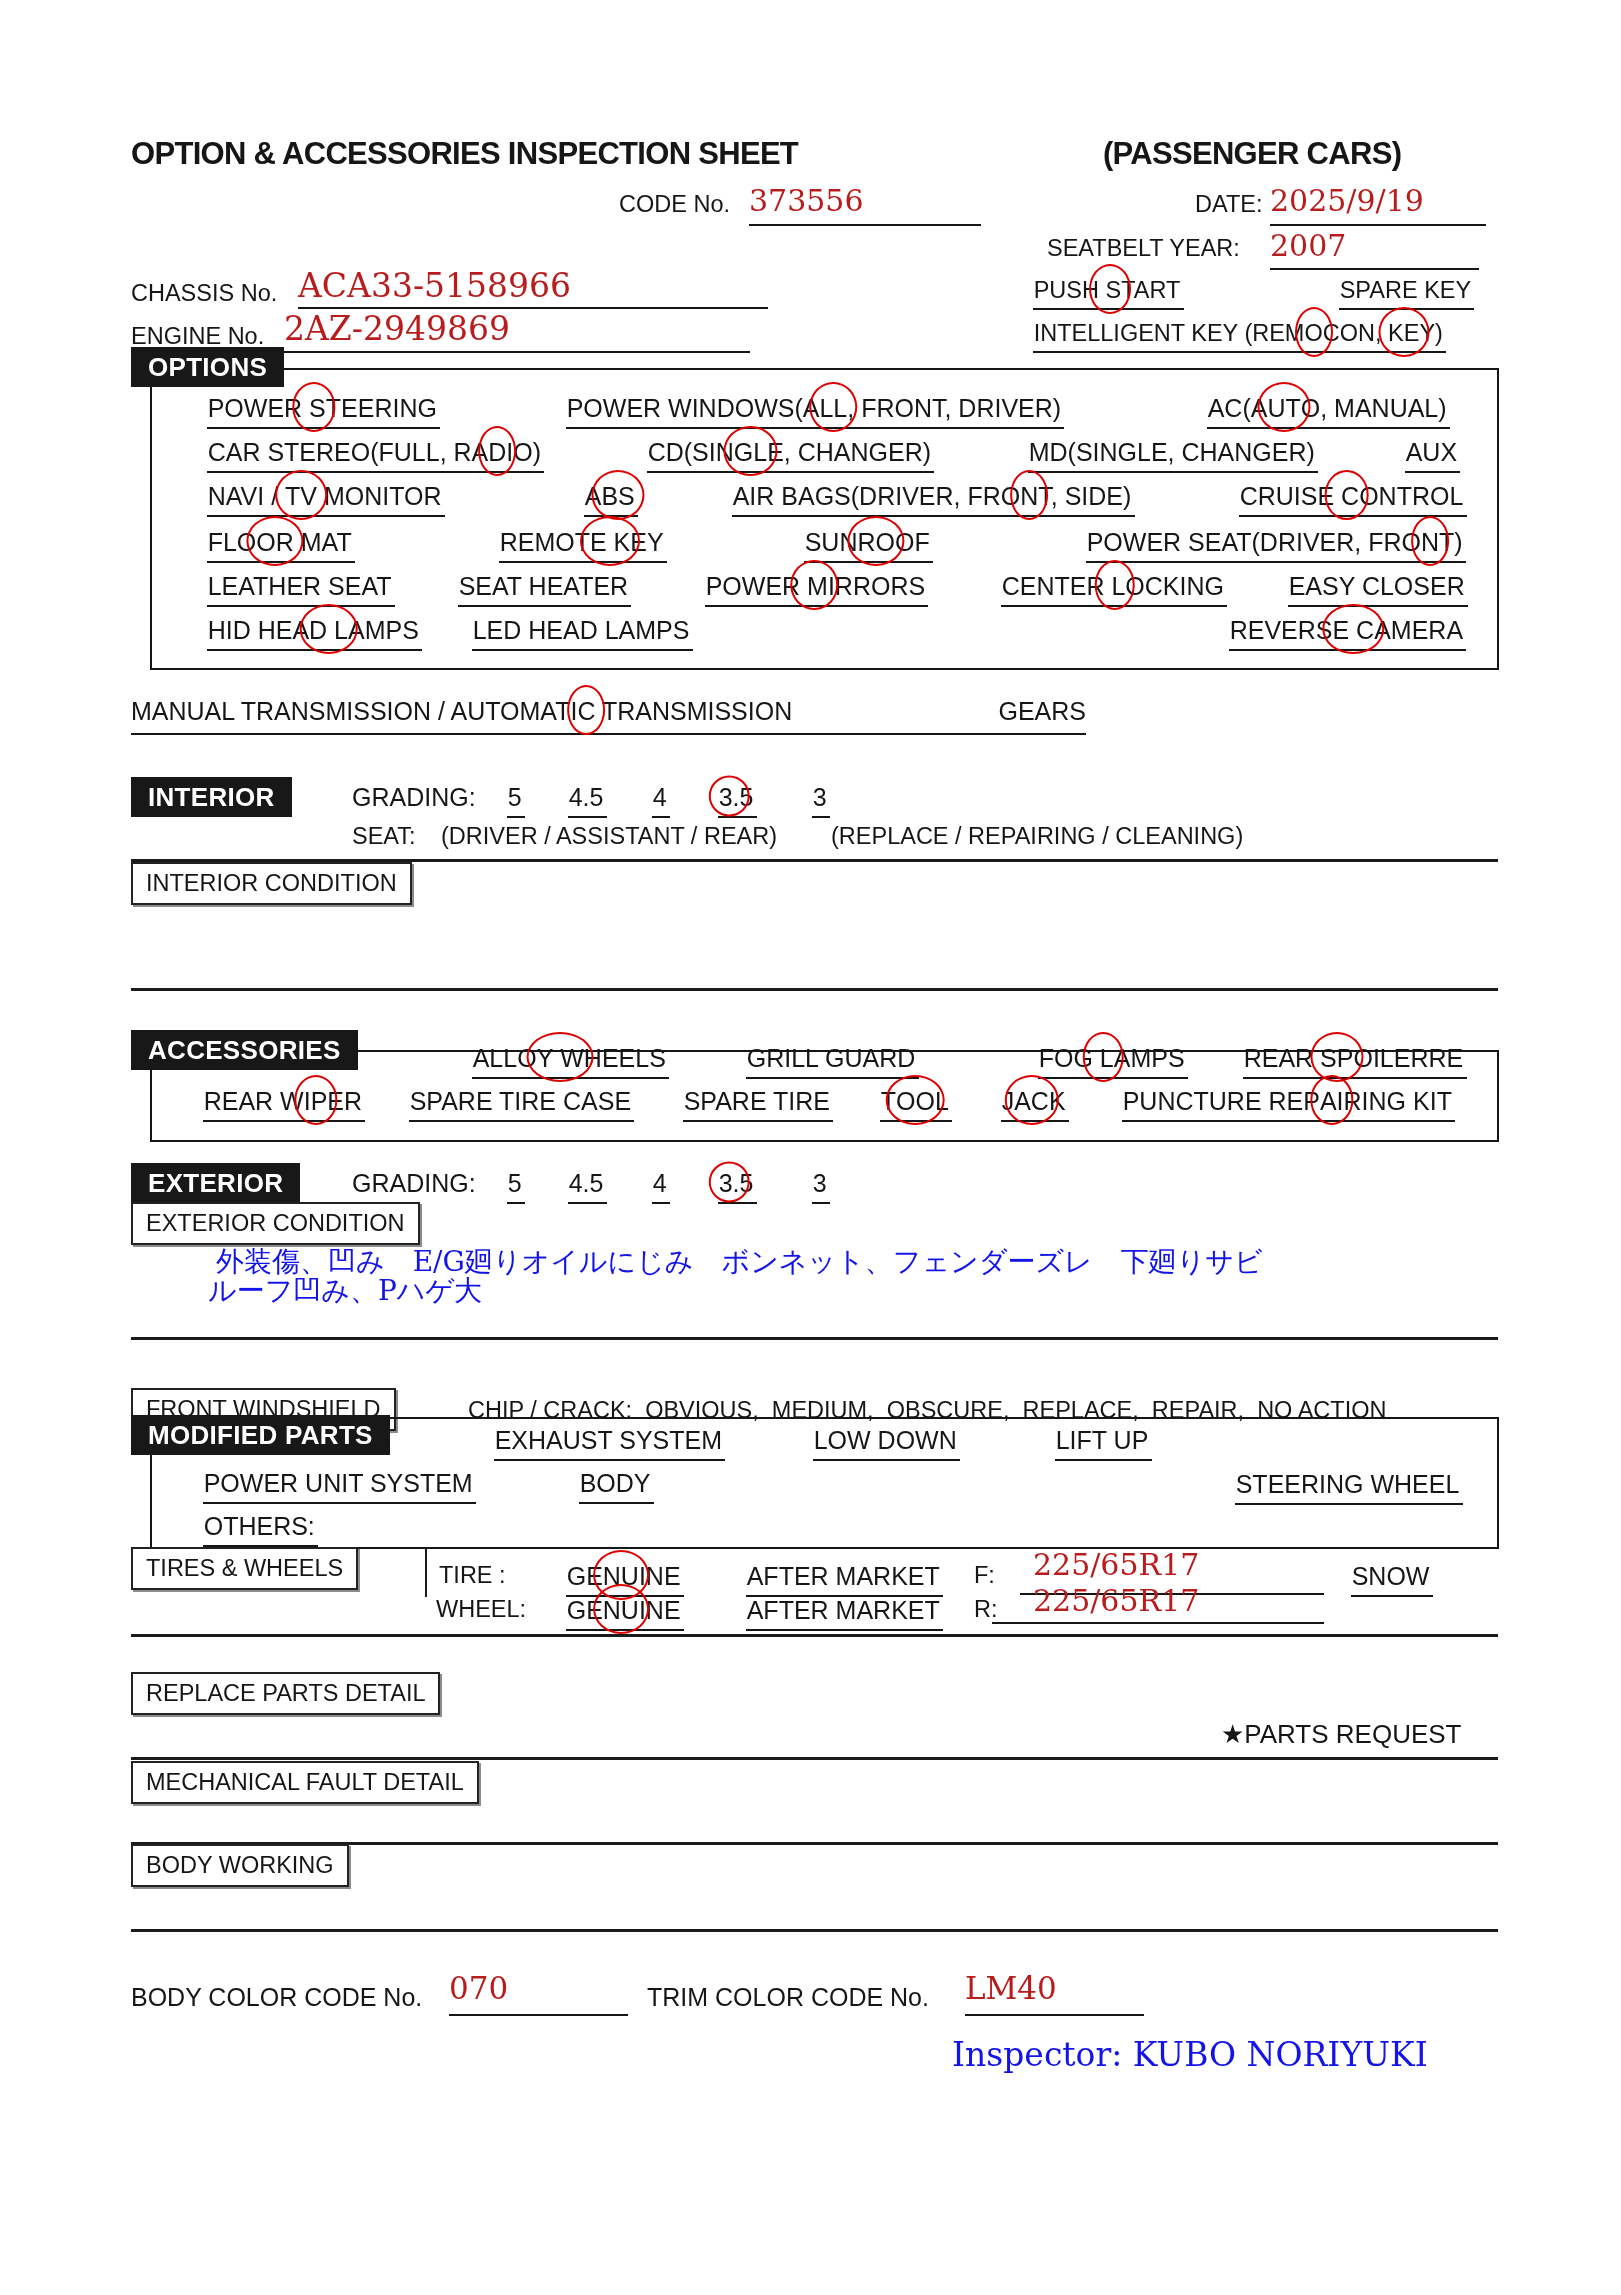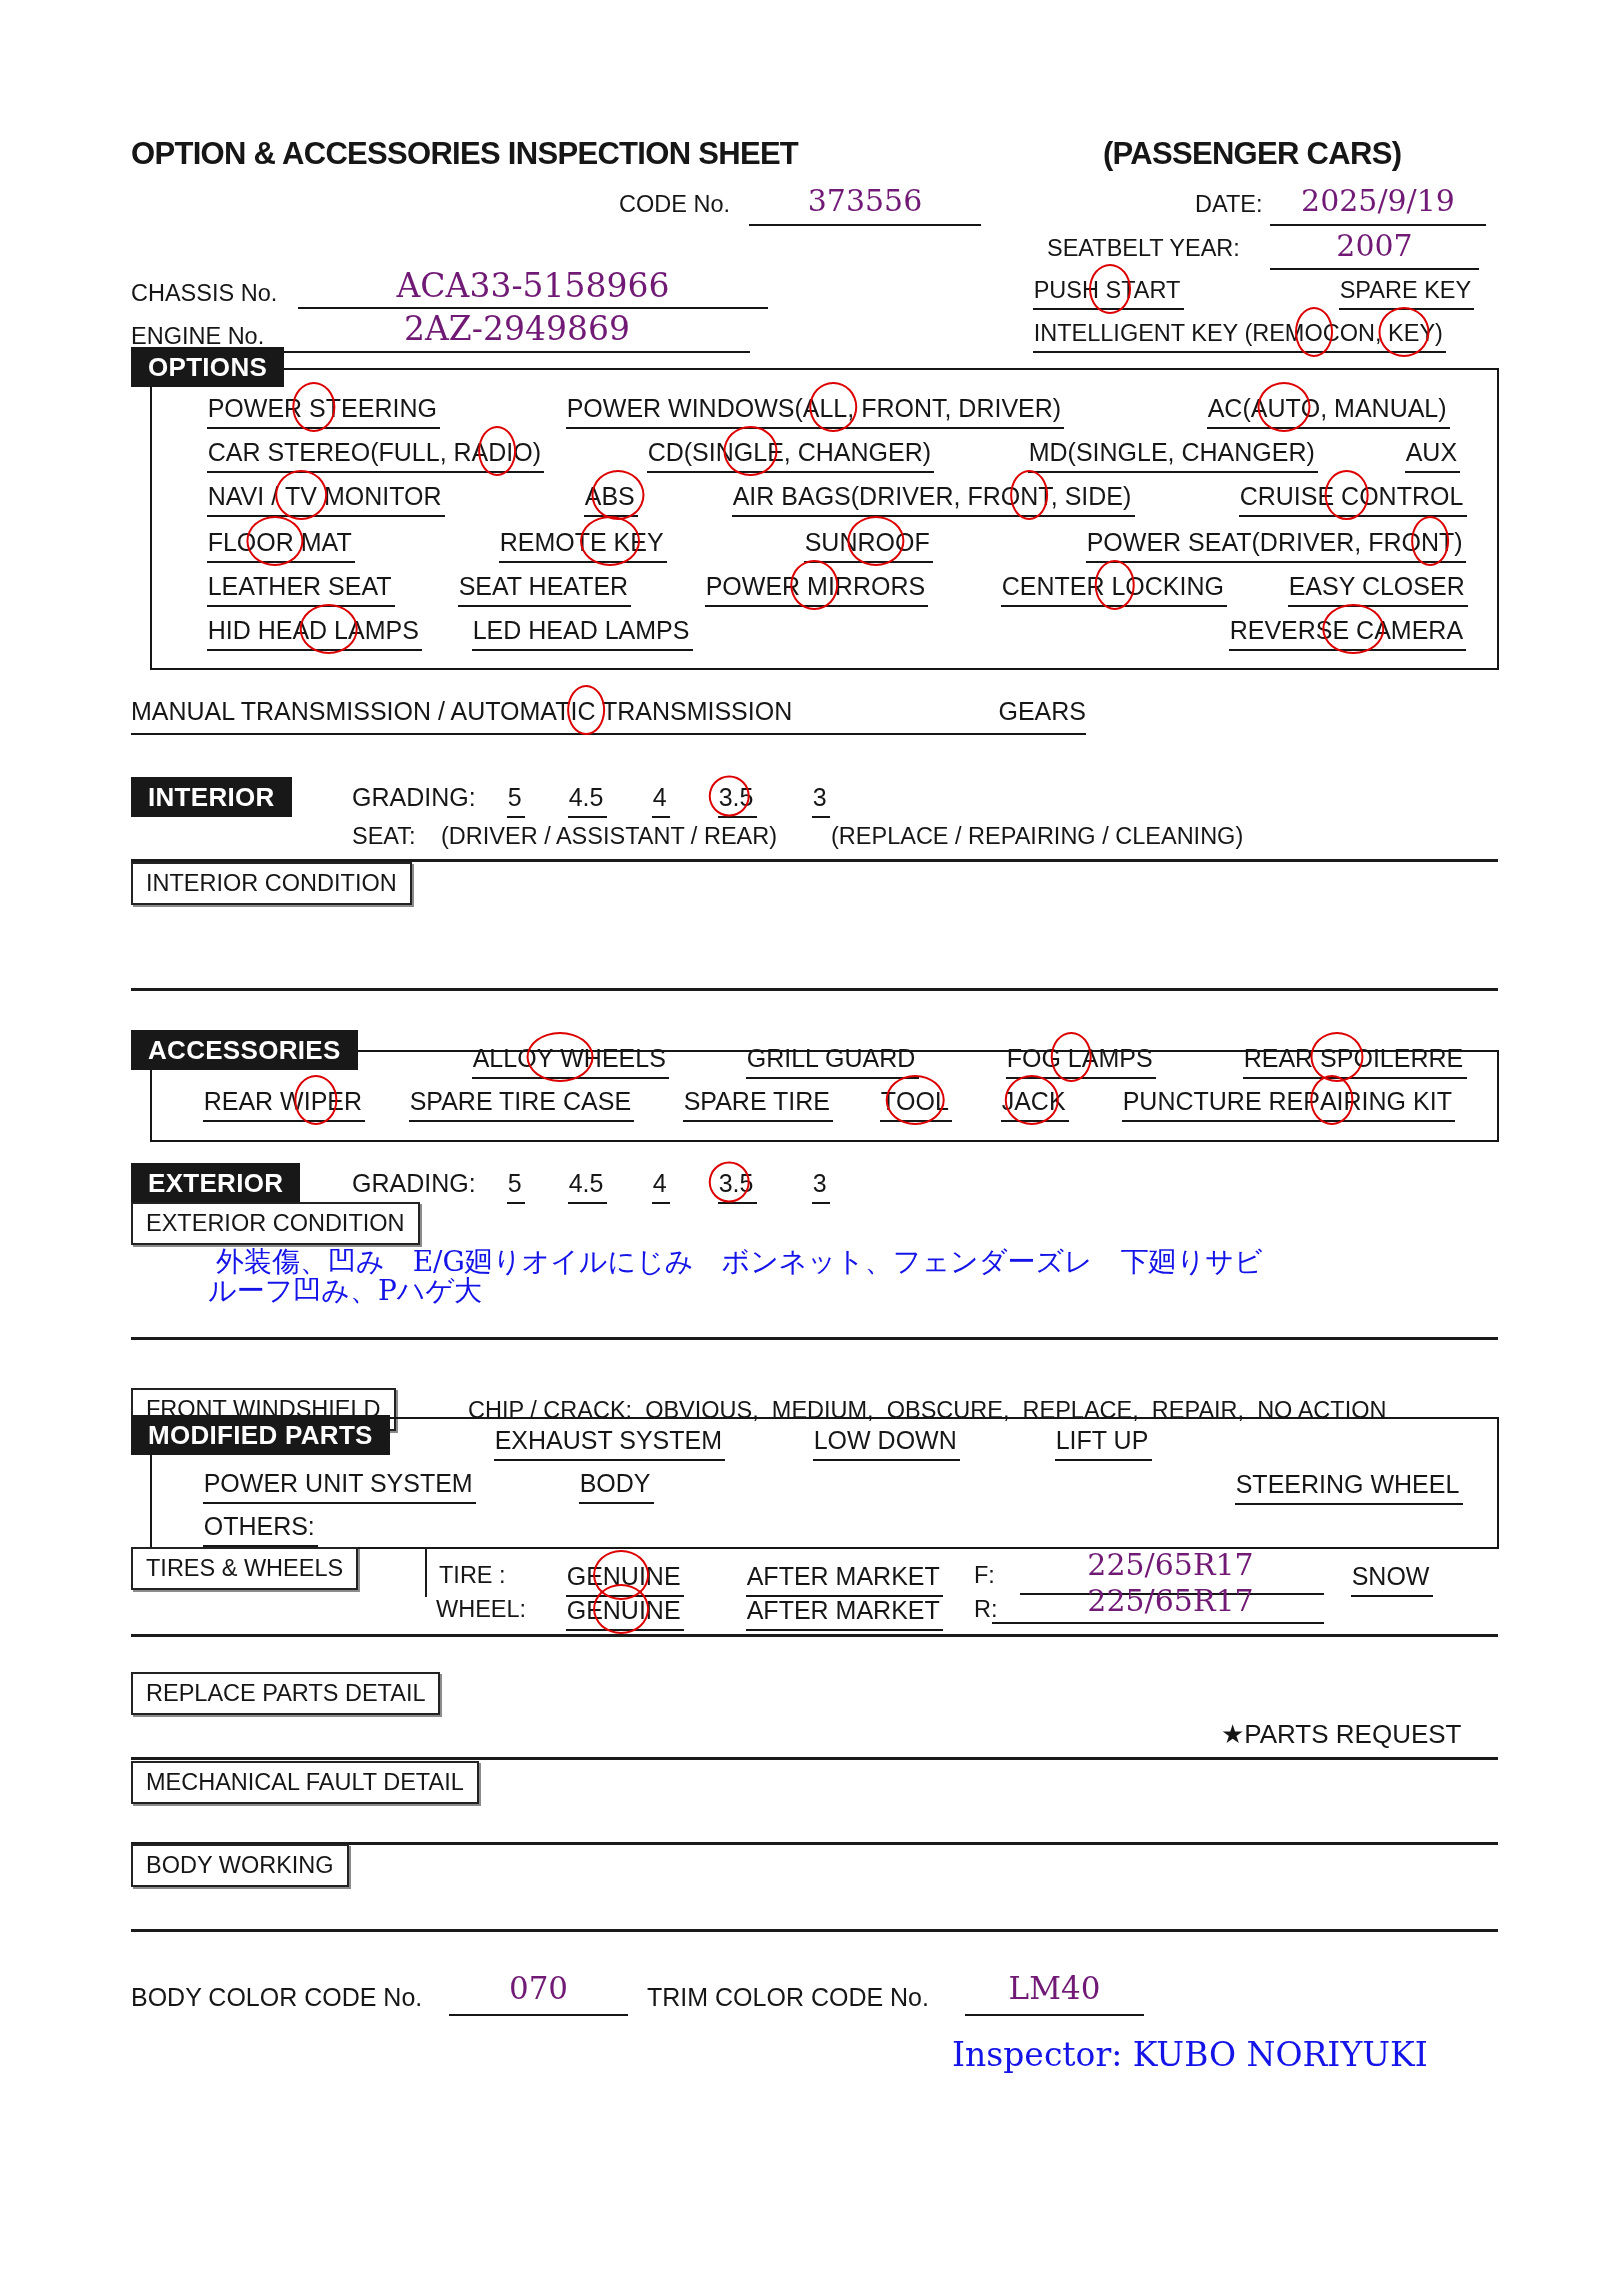--- a/index.html
+++ b/index.html
@@ -16,7 +16,7 @@
   .hr{position:absolute;left:131px;width:1367px;height:2.6px;background:#1b1b1b;}
   .vr{position:absolute;width:2px;background:#1b1b1b;}
   .uline{position:absolute;border-bottom:2px solid #161616;}
-  .bval{position:absolute;font-family:"DejaVu Serif","Liberation Serif",serif;color:#701a75;font-size:30px;text-align:center;white-space:pre;}
+  .bval{position:absolute;font-family:"DejaVu Serif","Liberation Serif",serif;color:#b91c1c;font-size:30px;white-space:pre;}
   .jnote{position:absolute;font-family:"DejaVu Serif","Liberation Serif",serif;color:#1414e8;font-size:28px;white-space:pre;}
   .ser50{font-size:33px;}
   .rc{display:inline-block;position:relative;}

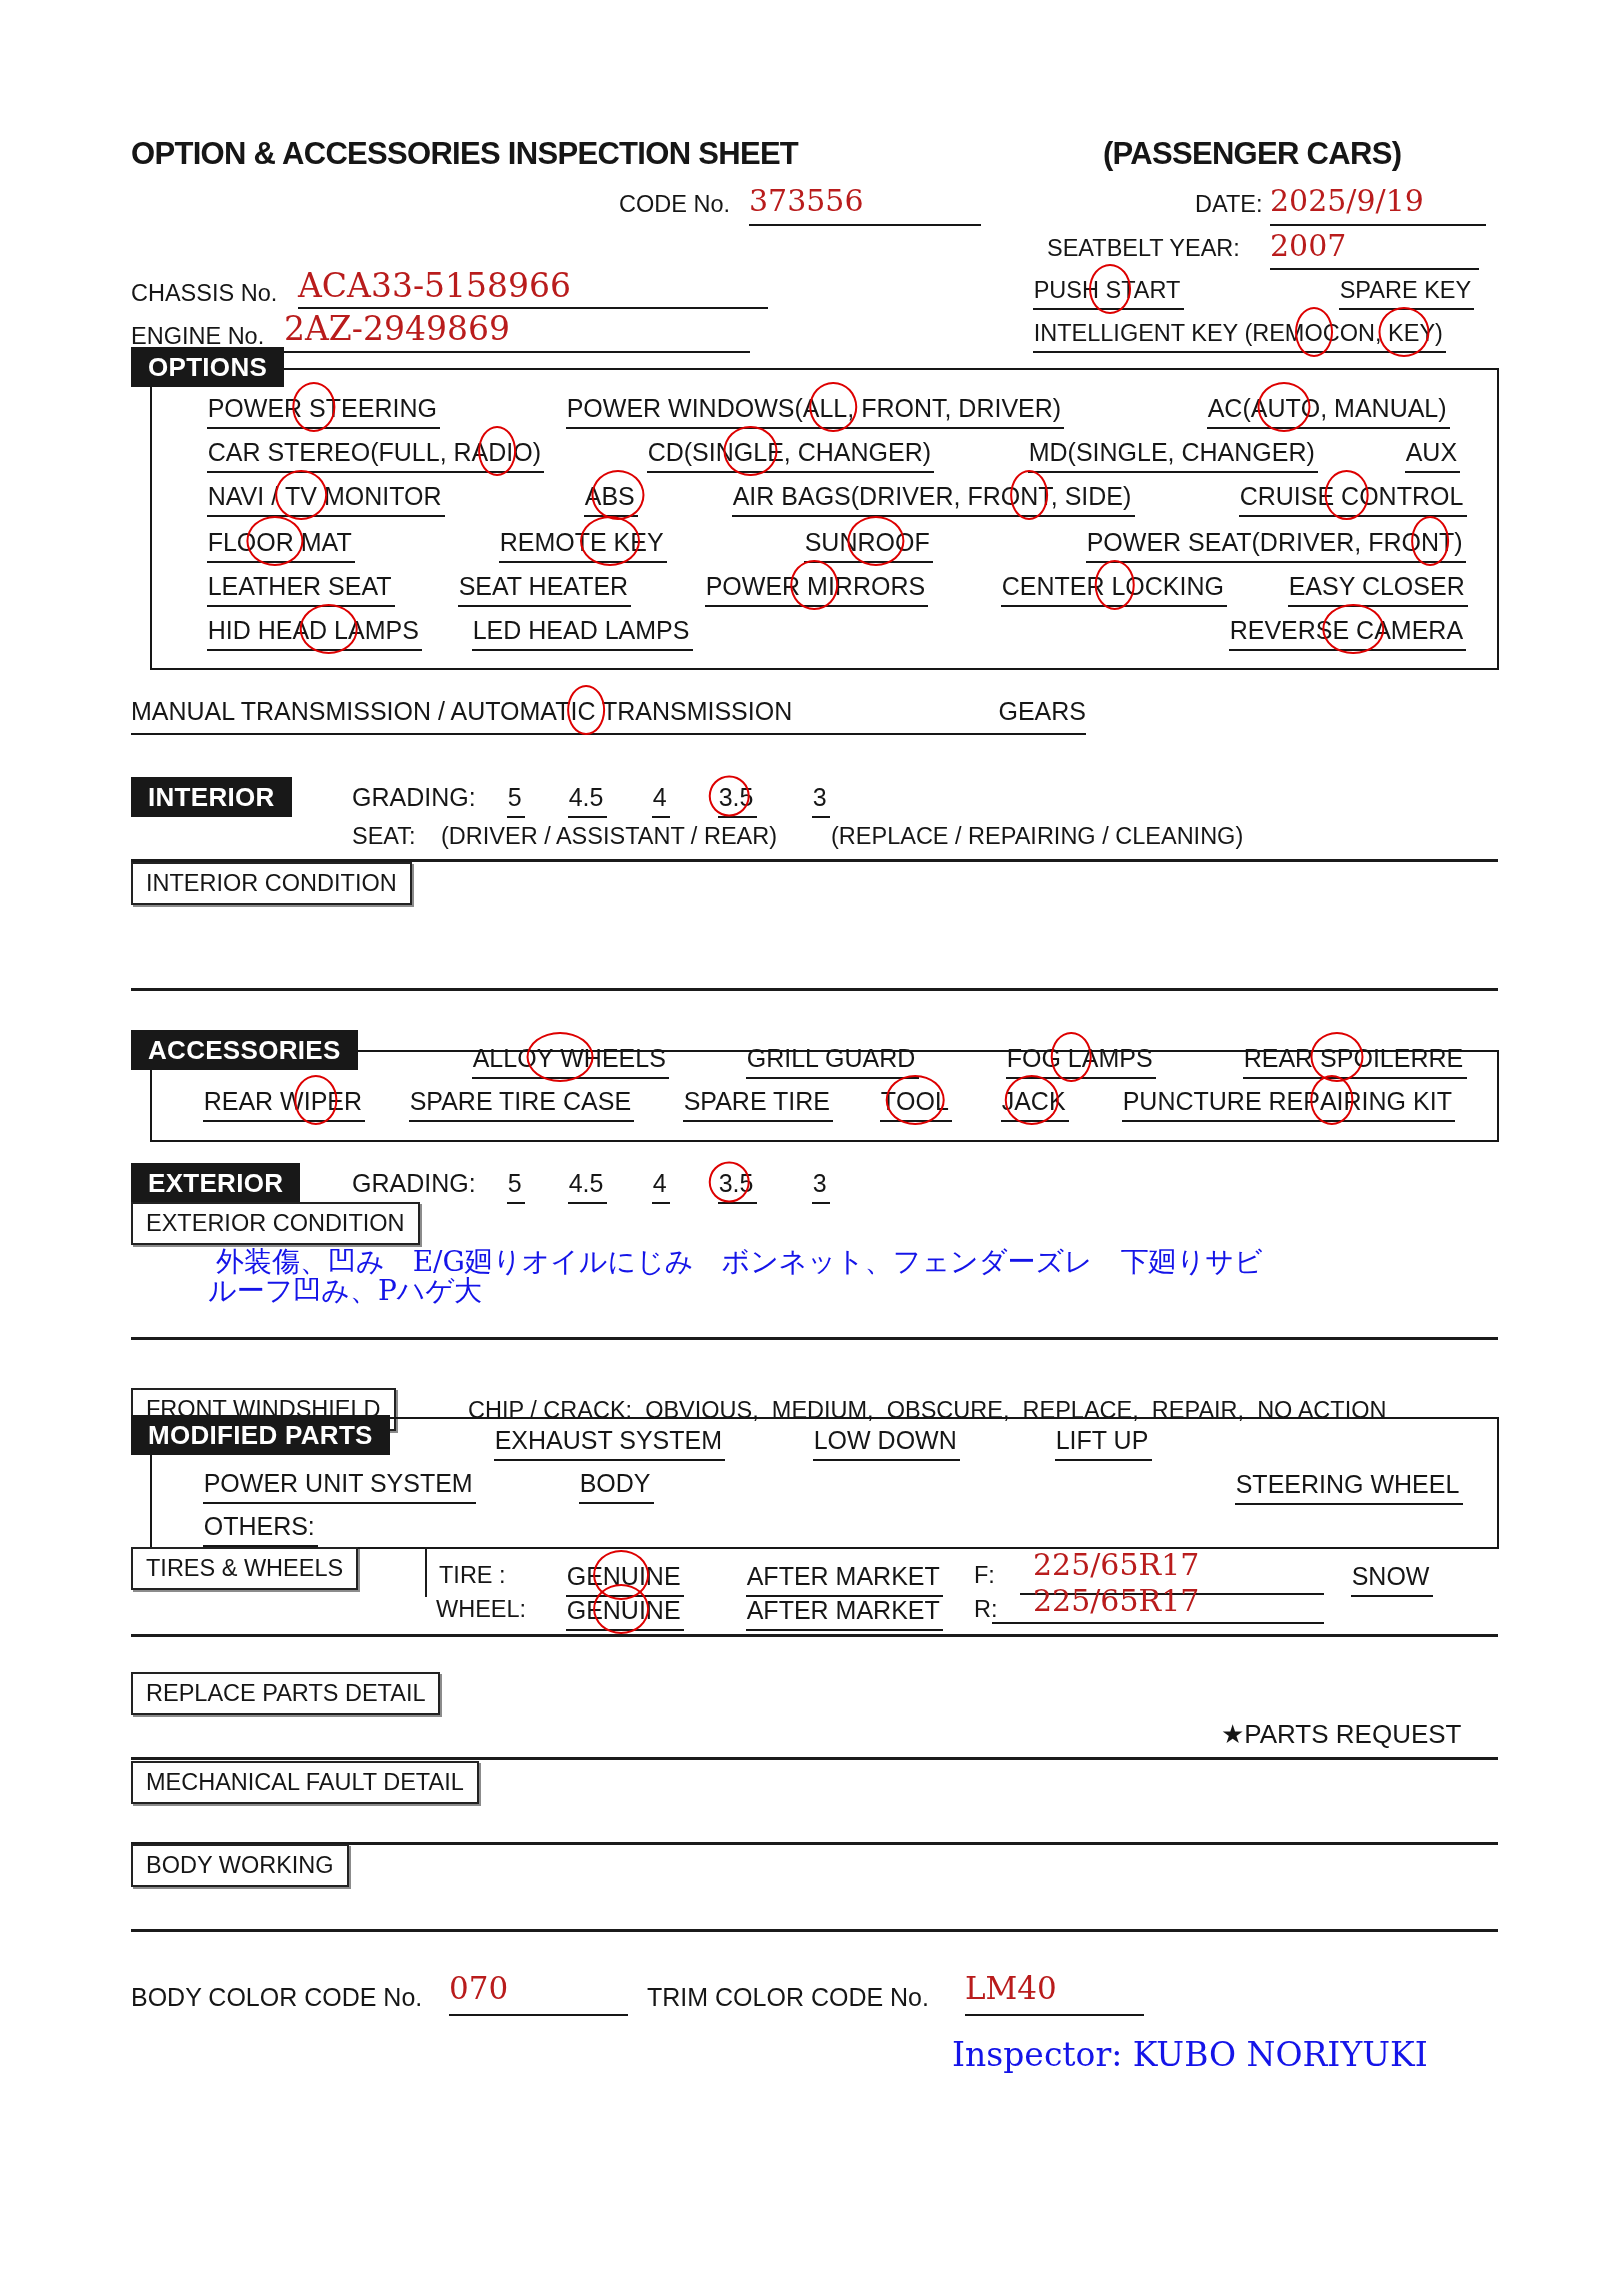--- a/index.html
+++ b/index.html
@@ -149,7 +149,7 @@
     <span class="abs item u fmt" style="left: 1229px; top: 616px;">REVERS<span class="rc">E&nbsp;C</span>AMERA</span>
     <span class="abs item u fmt" style="left: 472px; top: 1044px;">ALLO<span class="rc">Y&nbsp;W</span>HEELS</span>
     <span class="abs item u fmt" style="left: 746px; top: 1044px;">GRILL GUARD</span>
-    <span class="abs item u fmt" style="left: 1006px; top: 1044px;">FOG<span class="rc">&nbsp;L</span>AMPS</span>
+    <span class="abs item u fmt" style="left: 1038px; top: 1044px;">FOG<span class="rc">&nbsp;L</span>AMPS</span>
     <span class="abs item u fmt" style="left: 1243px; top: 1044px;">REAR <span class="rc">SP</span>OILERRE</span>
     <span class="abs item u fmt" style="left: 203px; top: 1087px;">REAR W<span class="rc">IP</span>ER</span>
     <span class="abs item u fmt" style="left: 409px; top: 1087px;">SPARE TIRE CASE</span>

